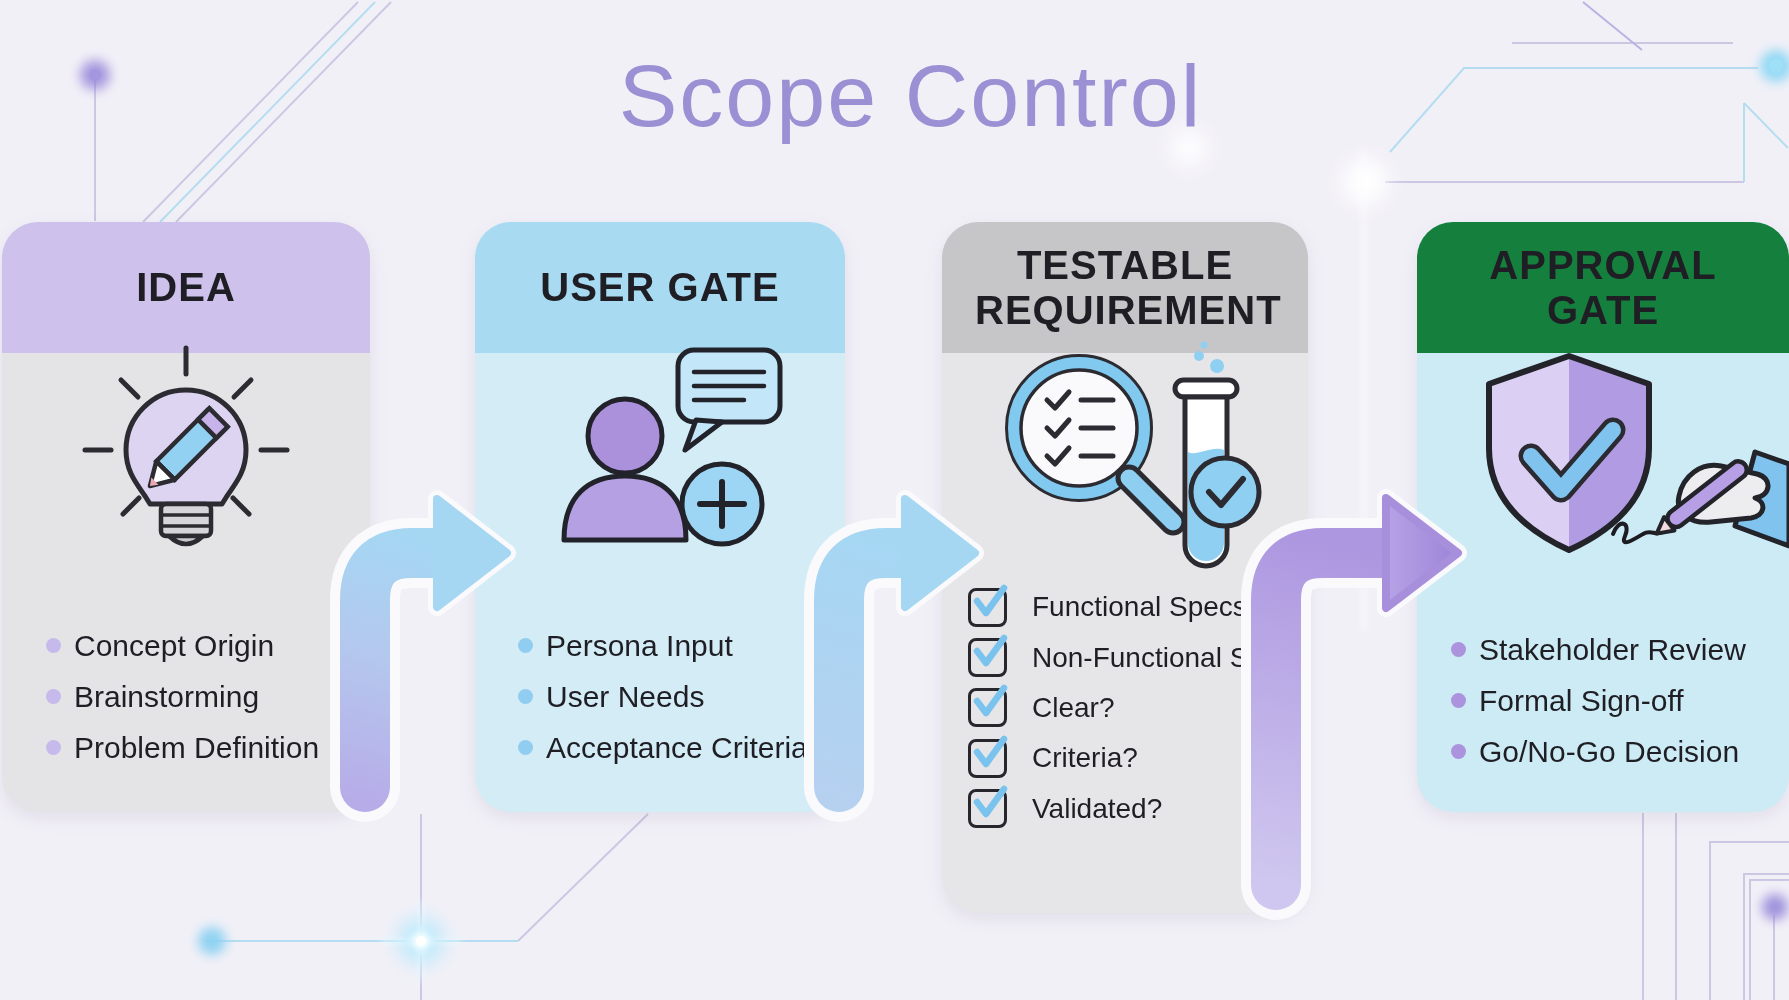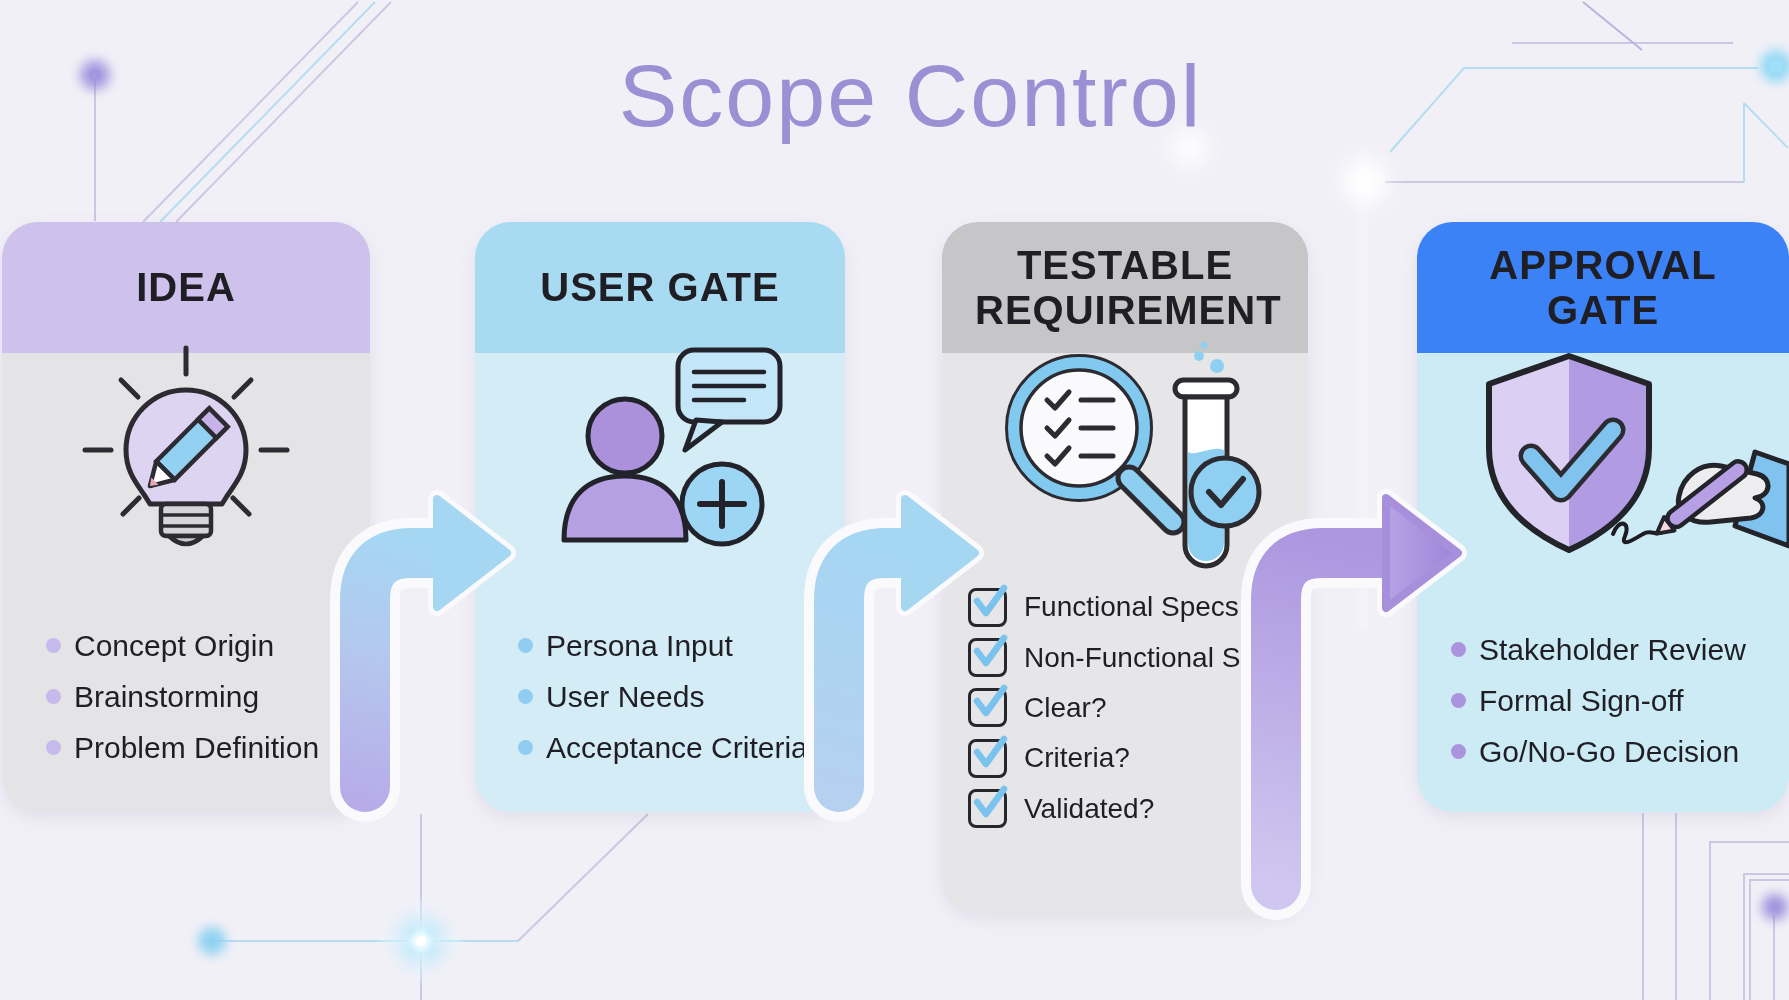--- a/index.html
+++ b/index.html
@@ -31,7 +31,7 @@
     display:flex;align-items:center;justify-content:center;text-align:center;
     font-size:40px;font-weight:700;letter-spacing:1px;line-height:1.12;color:#1e1e24;
   }
-  .hd1{background:#cec2ec}.hd2{background:#a8dbf1}.hd3{background:#c6c5c8}.hd4{background:#3b82f6}
+  .hd1{background:#cec2ec}.hd2{background:#a8dbf1}.hd3{background:#c6c5c8}.hd4{background:#15803d}
   .hd3 span{max-width:300px}.hd4 span{max-width:240px}
   .icon{position:absolute;}
   .icon1{left:50%;top:116px;transform:translateX(-50%);width:230px;height:232px}

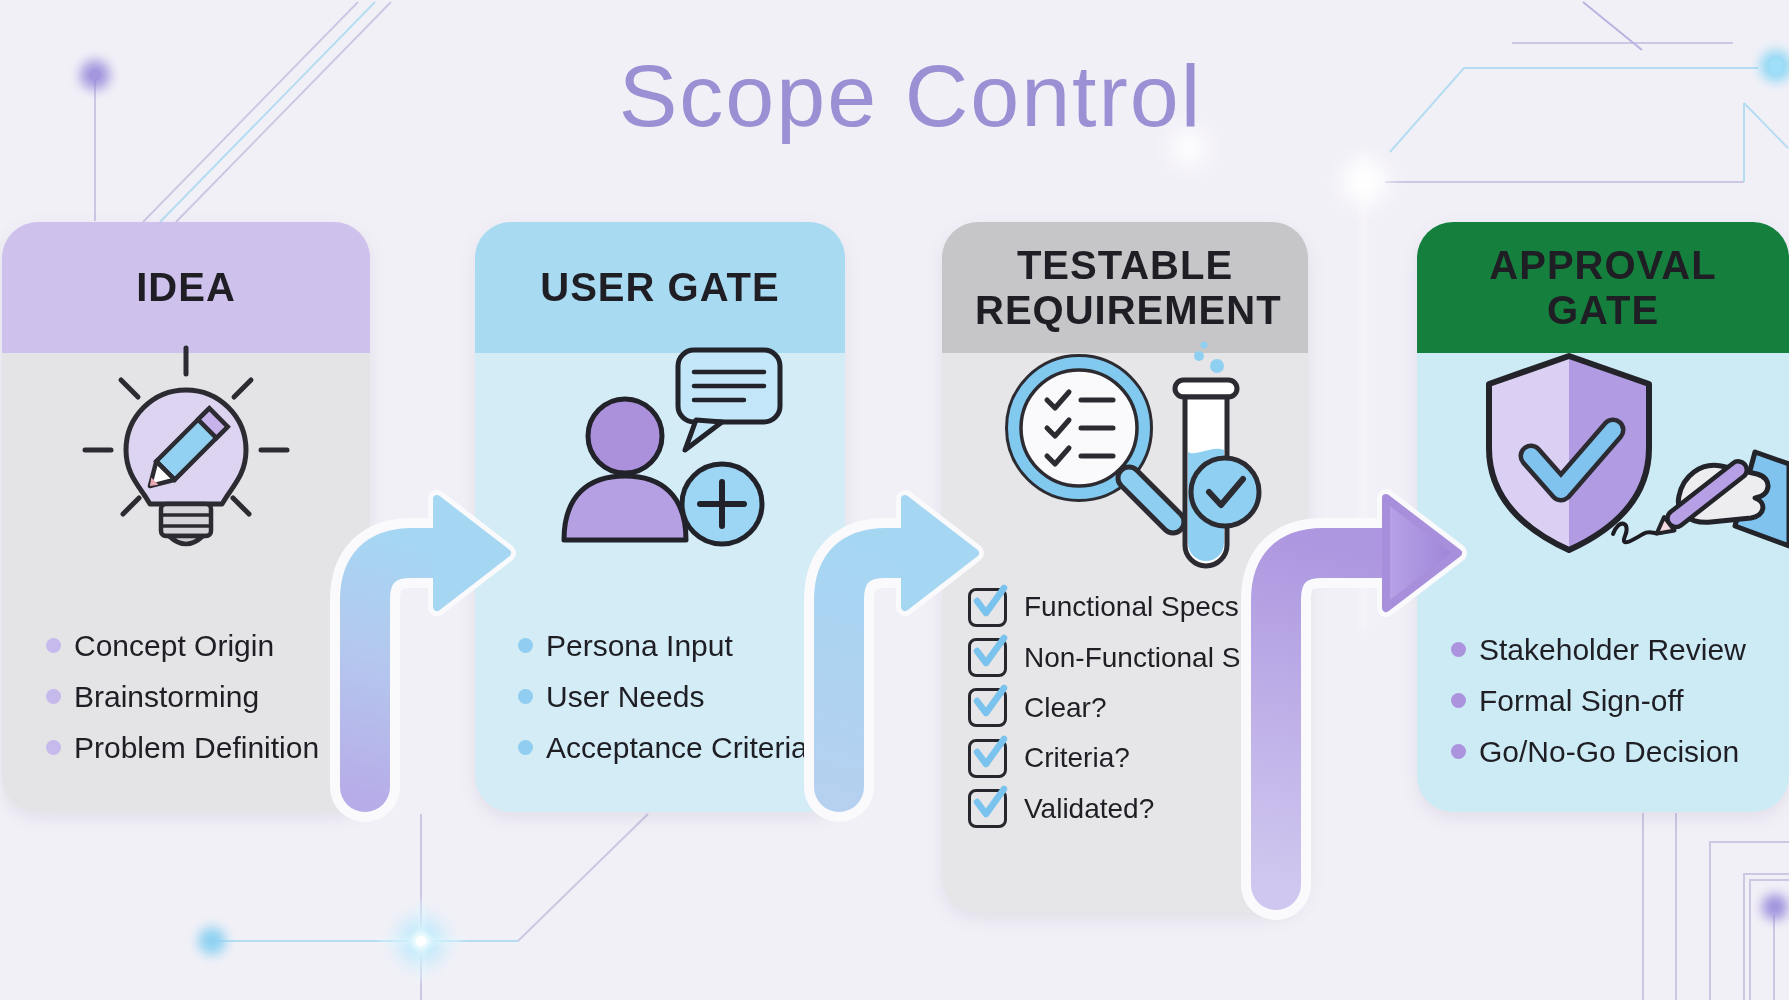--- a/index.html
+++ b/index.html
@@ -45,7 +45,7 @@
   .c1 .dot{background:#c6b9ec}.c2 .dot{background:#90cdf0}.c4 .dot{background:#ab93de}
   .lbl{font-size:30px;}
   ul.checks{left:26px;top:360px;}
-  ul.checks li{height:50.4px;}
+  ul.checks li{height:50.4px;gap:8px;}
   ul.checks .lbl{font-size:28px;}
   .cbx{
     position:relative;width:33px;height:33px;flex:0 0 auto;

